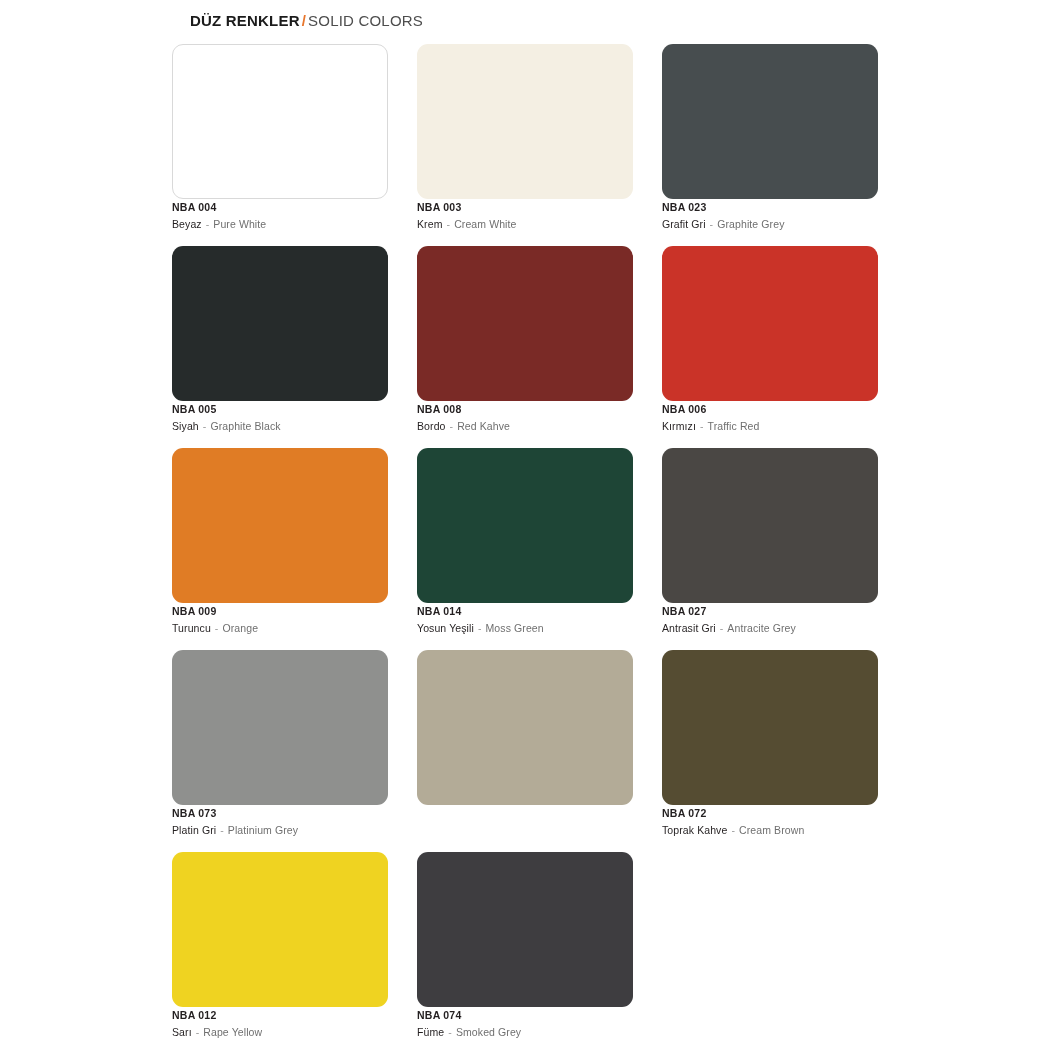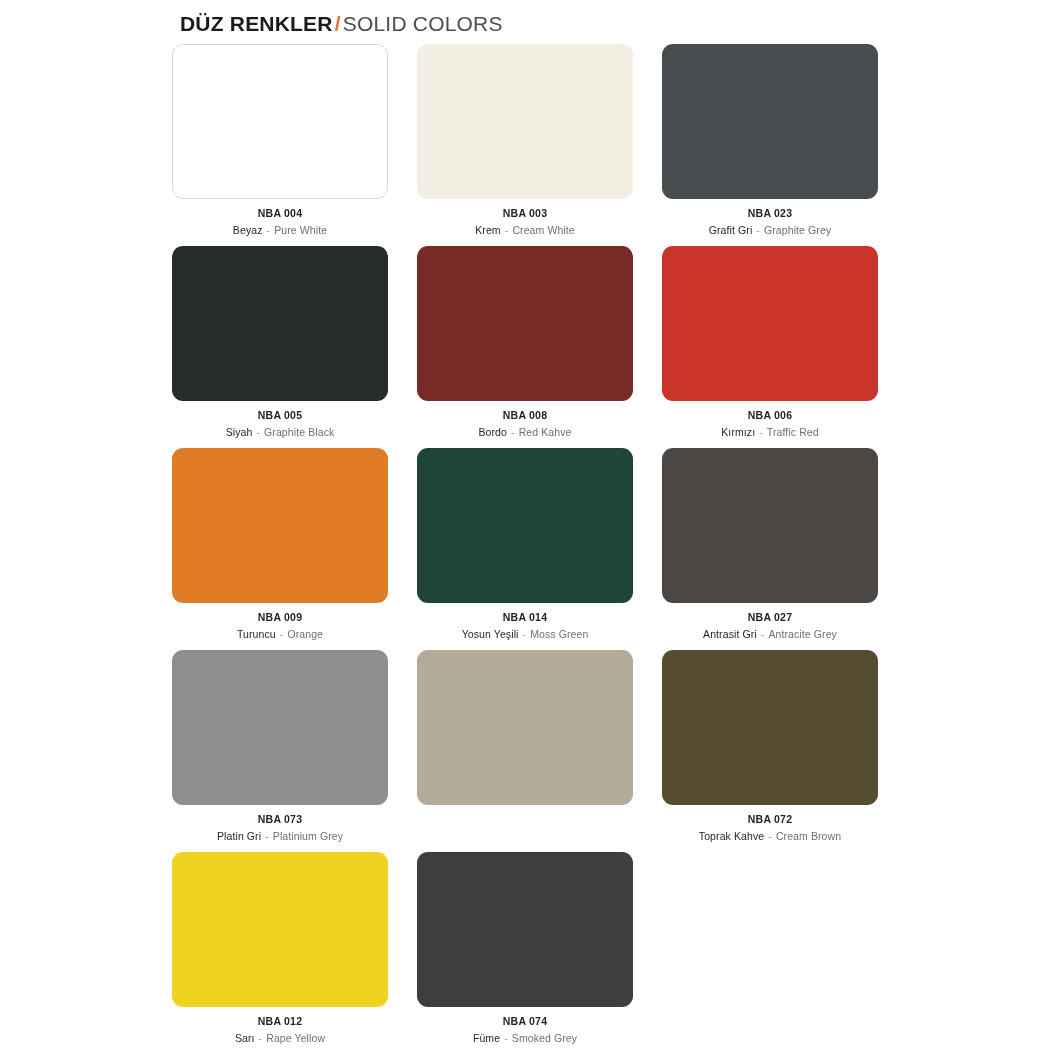--- a/index.html
+++ b/index.html
@@ -22,9 +22,9 @@
   }
   .header {
     position: absolute;
-    left: 180px;
+    left: 190px;
     top: 12px;
-    font-size: 21px;
+    font-size: 15px;
     letter-spacing: 0.2px;
     white-space: nowrap;
   }

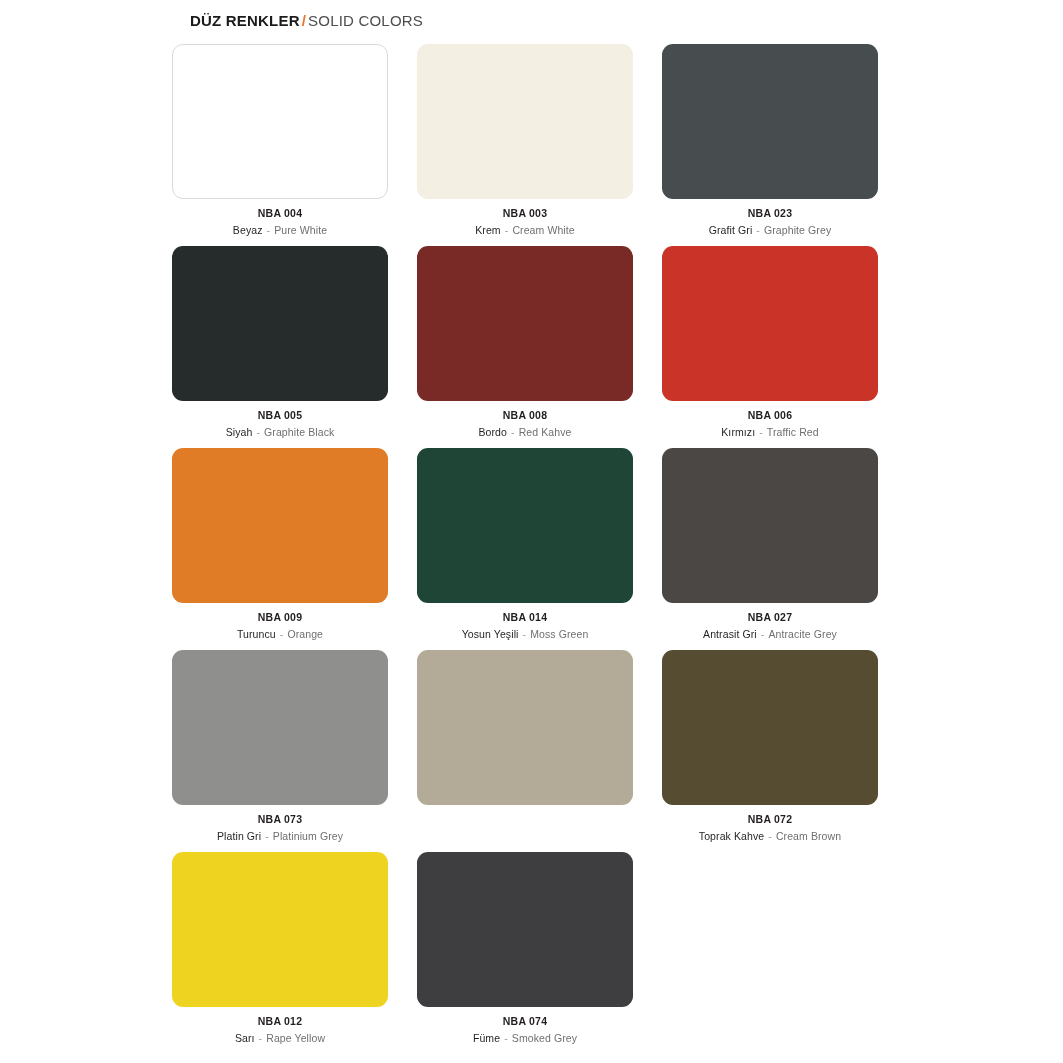--- a/index.html
+++ b/index.html
@@ -66,8 +66,7 @@
     border: 1px solid #d9d9d9;
   }
   .caption {
-    text-align: center;
-    margin-top: 7px;
+    margin-top: 1px;
     line-height: 1.45;
   }
   .code {

